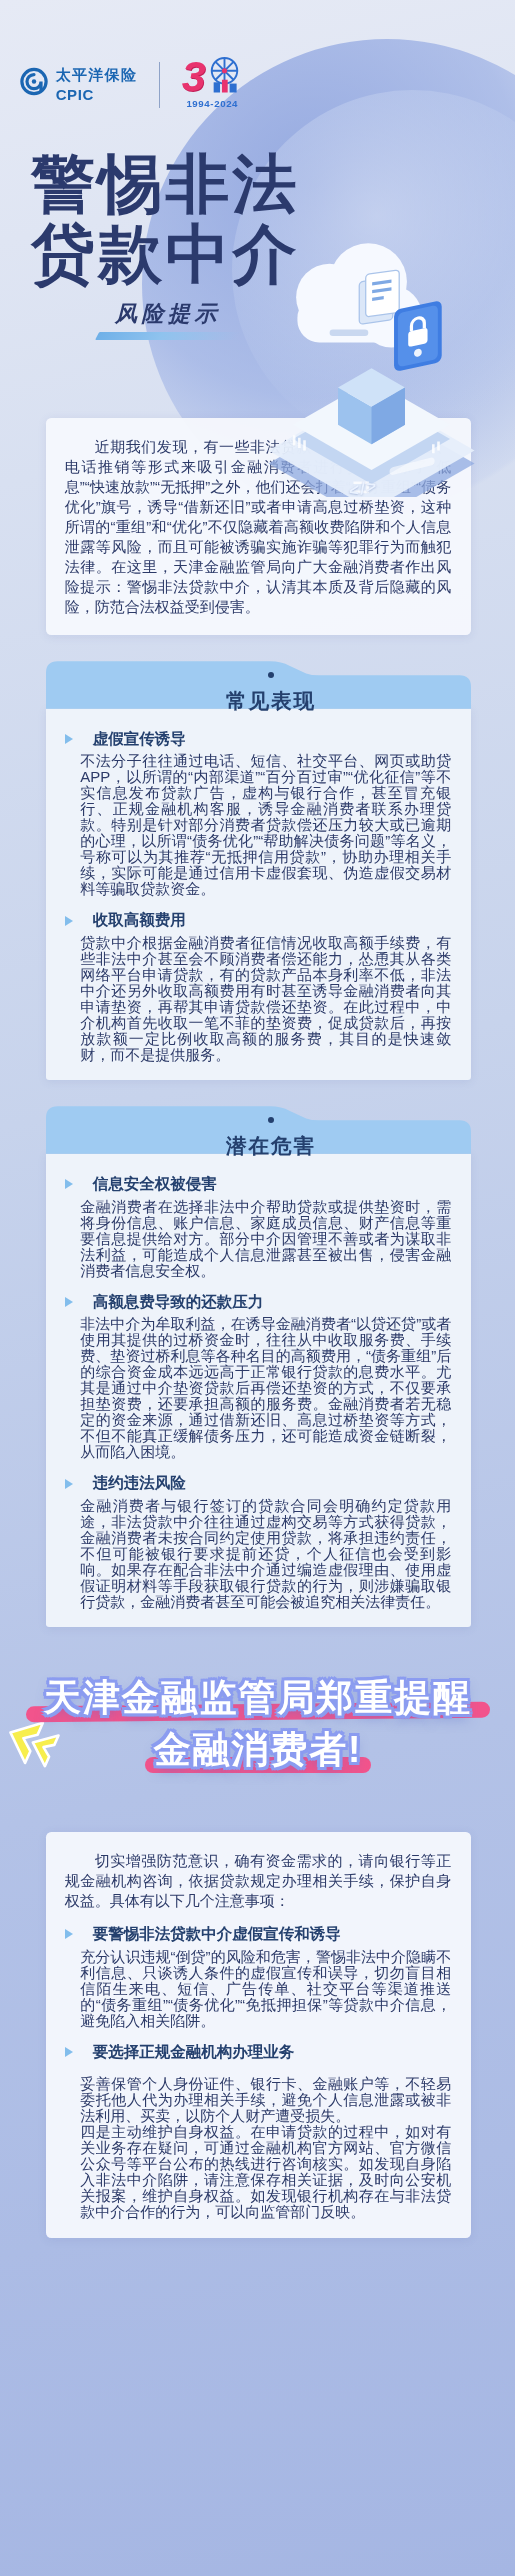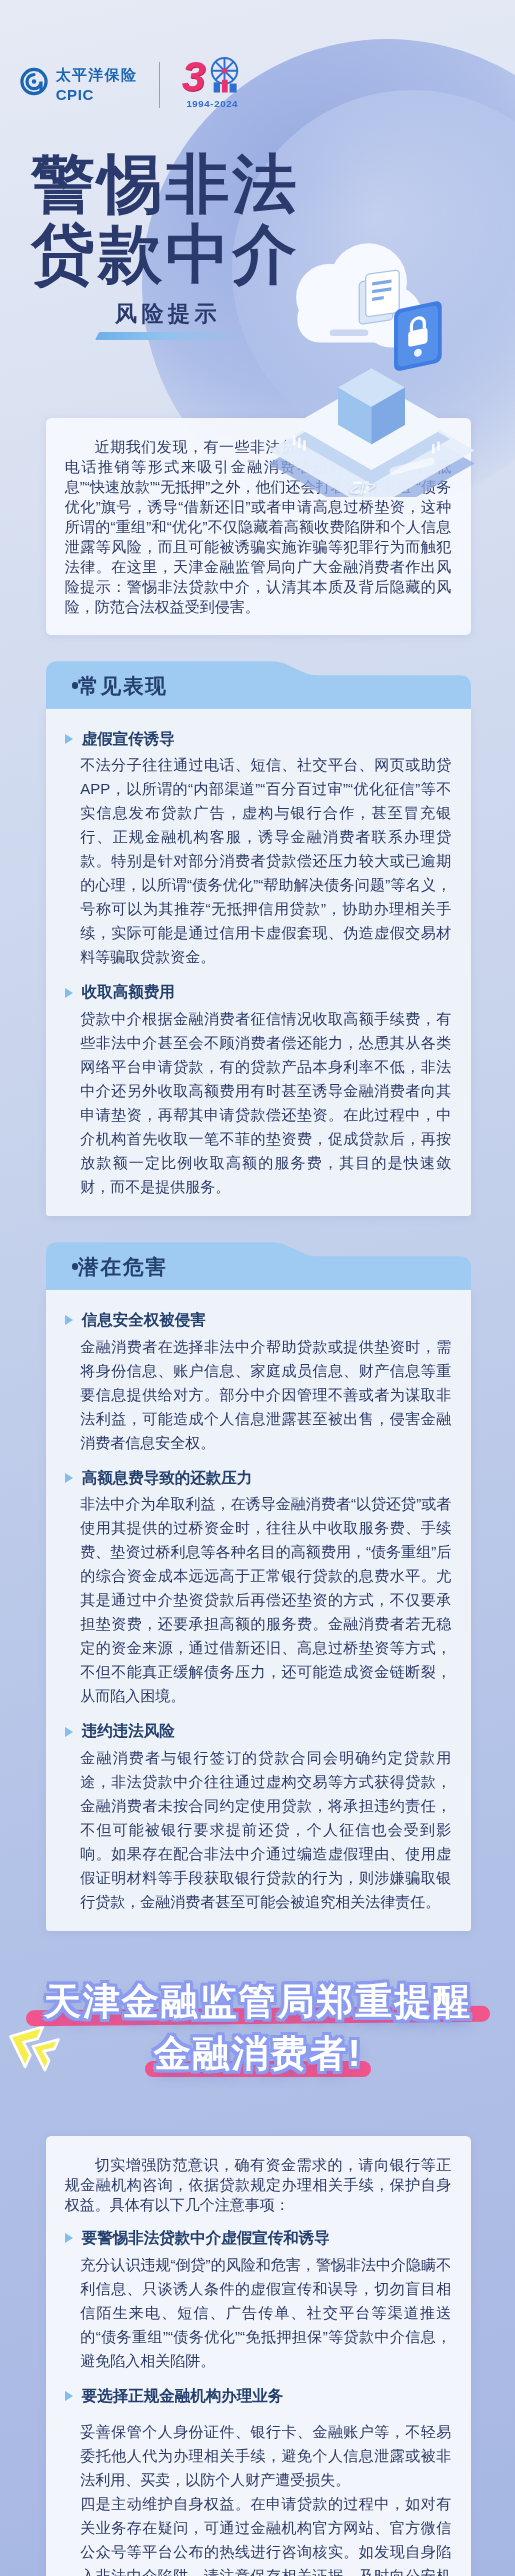--- a/index.html
+++ b/index.html
@@ -28,7 +28,7 @@
   .hero{position:relative;padding-top:27px;height:213px;}
   .hero-title{position:relative;margin:0 0 0 31px;font-size:64px;line-height:1.09;font-weight:900;
     color:#2b3a6d;letter-spacing:3.2px;z-index:2;}
-  .subtitle-wrap{position:relative;margin:9px 0 0 97px;width:142px;text-align:center;z-index:2;}
+  .subtitle-wrap{position:relative;margin:9px 0 0 97px;width:142px;text-align:center;z-index:2;font-style:italic;}
   .subtitle{font-size:22px;font-weight:bold;color:#2b3a6d;letter-spacing:4.5px;}
   .subtitle-bar{margin-top:3.2px;height:8.4px;border-radius:1.3px;transform:skewX(-28deg);
     background:linear-gradient(90deg,#6fb0e8 0%,#8fc3ee 45%,rgba(150,195,238,0) 100%);}

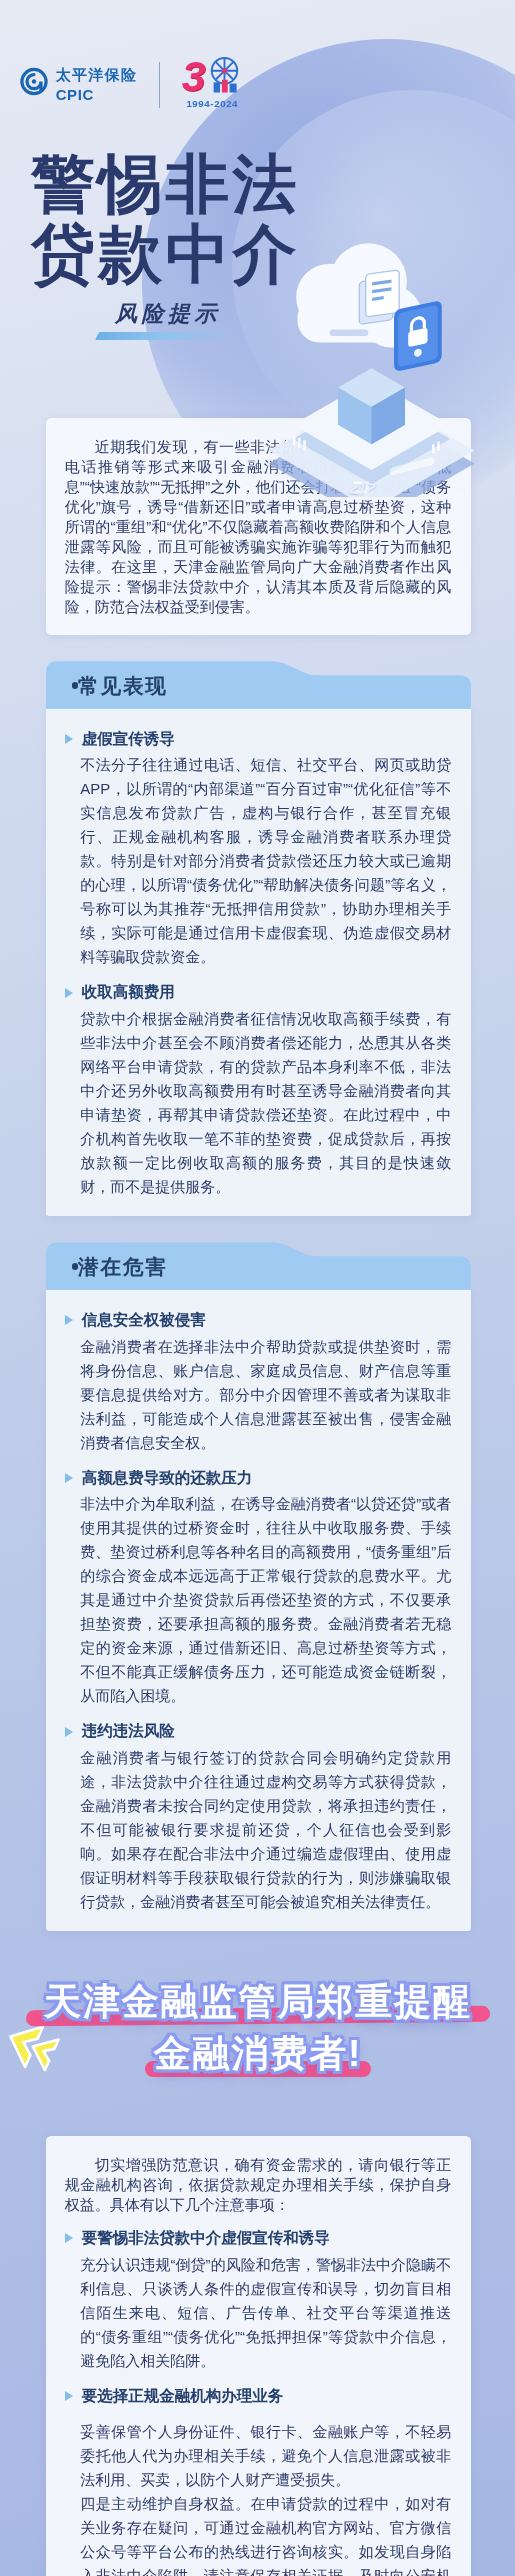--- a/index.html
+++ b/index.html
@@ -46,7 +46,7 @@
   .section-card{margin-top:26px;}
   .tab-head{position:relative;height:48px;}
   .tab-head svg{position:absolute;left:0;top:0;display:block;}
-  .tab-label{position:relative;display:flex;align-items:center;padding:10.3px 0 0 26px;}
+  .tab-label{position:relative;display:flex;align-items:center;gap:9px;padding:10.3px 0 0 26px;flex-direction:column;}
   .sec-dot{width:6.4px;height:6.4px;border-radius:50%;background:#24406e;}
   .sec-title{font-size:20.6px;font-weight:bold;color:#24406e;letter-spacing:1.9px;}
   .sec-body{background:#eef3fa;border-radius:0 0 3.2px 3.2px;padding:19.3px 19.3px 17px 19.3px;

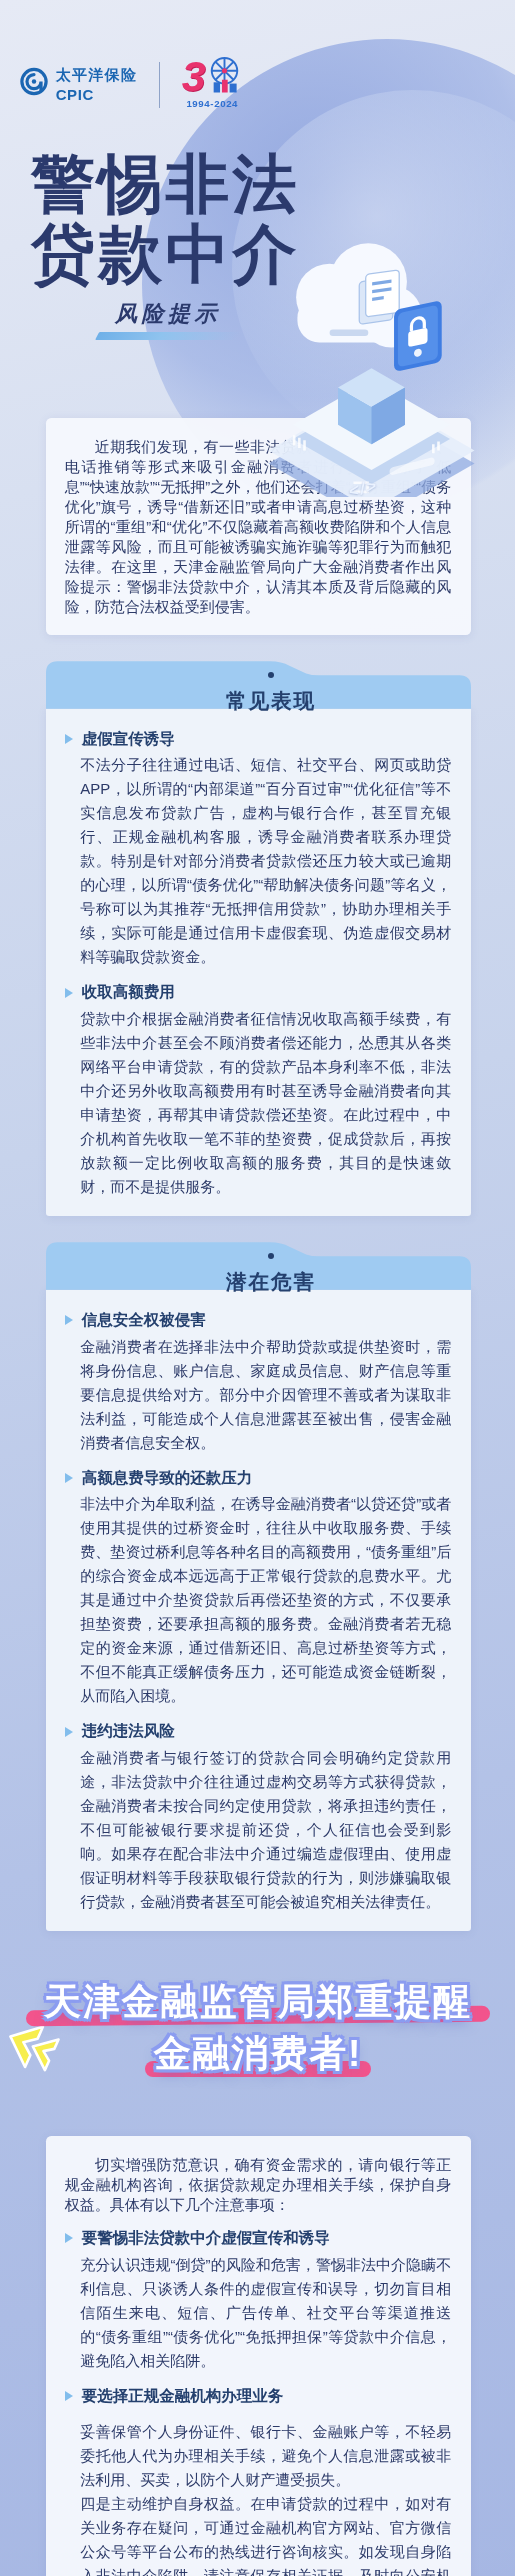--- a/index.html
+++ b/index.html
@@ -54,7 +54,7 @@
   
   .item{margin-top:13px;}
   .item:first-child{margin-top:0;}
-  .item-title{position:relative;display:flex;align-items:center;gap:9px;margin:0 0 3.9px 0;
+  .item-title{position:relative;display:flex;align-items:center;gap:20px;margin:0 0 3.9px 0;
     font-size:15.5px;font-weight:bold;color:#24406e;}
   .tri{width:0;height:0;border-top:5.8px solid transparent;border-bottom:5.8px solid transparent;
     border-left:8.4px solid #82bdec;flex:none;}

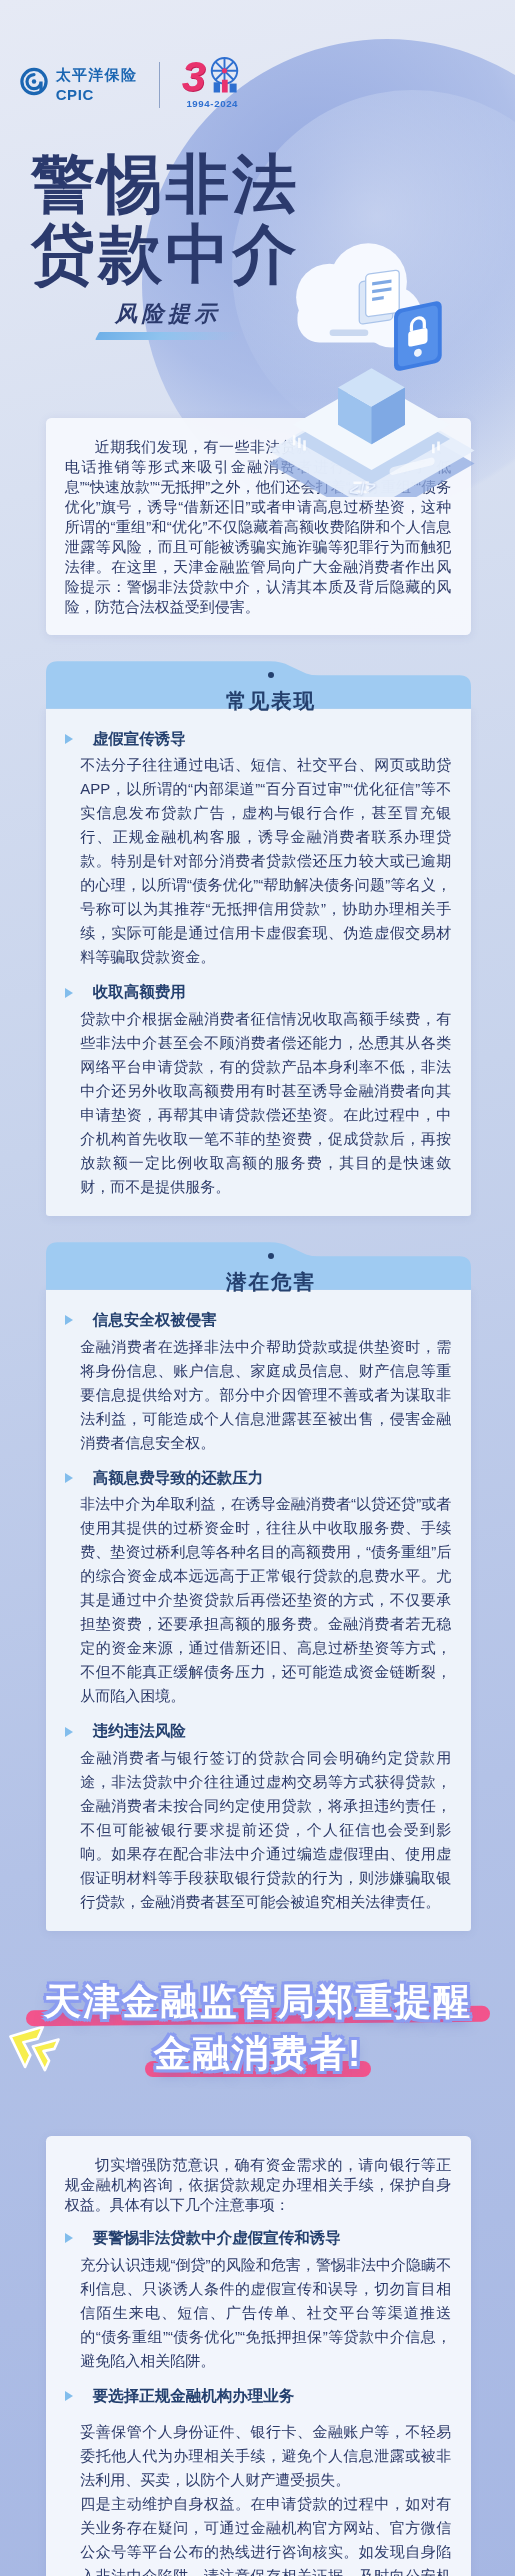--- a/index.html
+++ b/index.html
@@ -58,7 +58,7 @@
     font-size:15.5px;font-weight:bold;color:#24406e;}
   .tri{width:0;height:0;border-top:5.8px solid transparent;border-bottom:5.8px solid transparent;
     border-left:8.4px solid #82bdec;flex:none;}
-  .item-body{margin:0 0 0 15.5px;font-size:15px;line-height:24px;text-align:justify;color:#2c3a68;}
+  .item-body{margin:0 0 0 15.5px;font-size:15px;line-height:16px;text-align:justify;color:#2c3a68;}
   .item-body + .item-body{margin-top:0;}
   
   .reminder{position:relative;margin-top:46px;text-align:center;z-index:2;}

